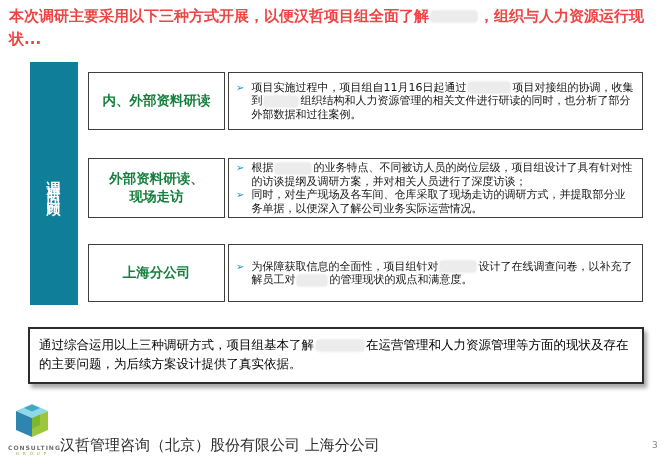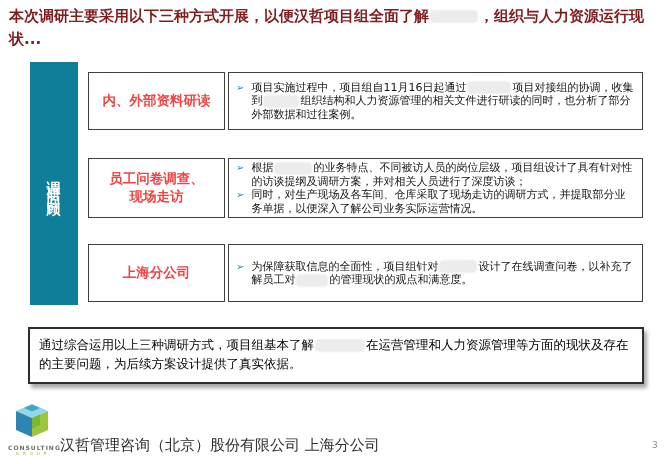--- a/index.html
+++ b/index.html
@@ -9,7 +9,7 @@
   }
   .title{
     position:absolute;left:9px;top:5px;width:655px;
-    font-size:15px;font-weight:bold;color:#7f1d1d;line-height:1.5;
+    font-size:15px;font-weight:bold;color:#ef4444;line-height:1.5;
   }
   .sidebar{
     position:absolute;left:30px;top:62px;width:48px;height:243px;

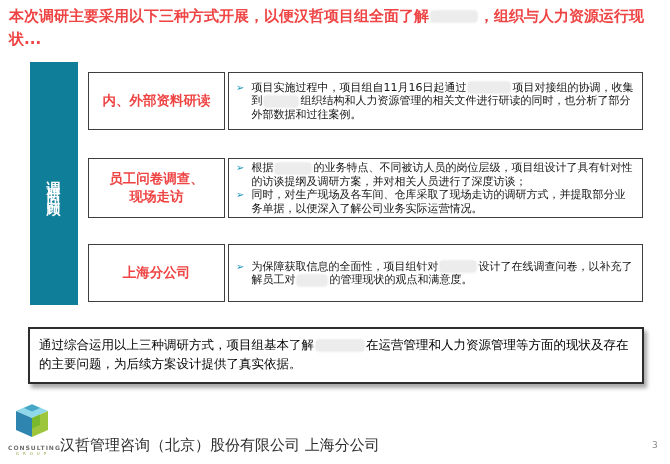--- a/index.html
+++ b/index.html
@@ -23,7 +23,7 @@
     position:absolute;left:88px;width:137px;box-sizing:border-box;
     border:1px solid #3f3f3f;background:#fff;
     display:flex;align-items:center;justify-content:center;text-align:center;
-    font-size:13.5px;font-weight:bold;color:#ef4444;white-space:pre-line;line-height:1.3;
+    font-size:13.5px;font-weight:bold;color:#15803d;white-space:pre-line;line-height:1.3;
   }
   .row-content{
     position:absolute;left:228px;width:415px;box-sizing:border-box;

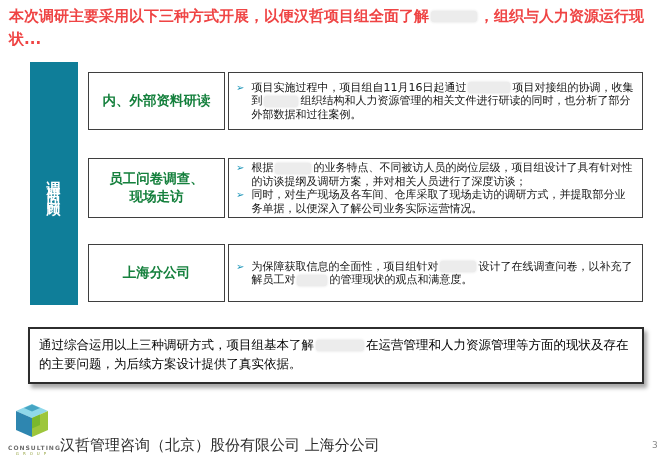--- a/index.html
+++ b/index.html
@@ -67,7 +67,7 @@
       </div>
     </div>
 
-  <div class="row-label" style="top:158px;height:60px;">员工问卷调查、
+  <div class="row-label" style="top:158px;height:60px;">外部资料研读、
 现场走访</div>
   <div class="row-content" style="top:158px;height:60px;">
       <div class="bullet">

